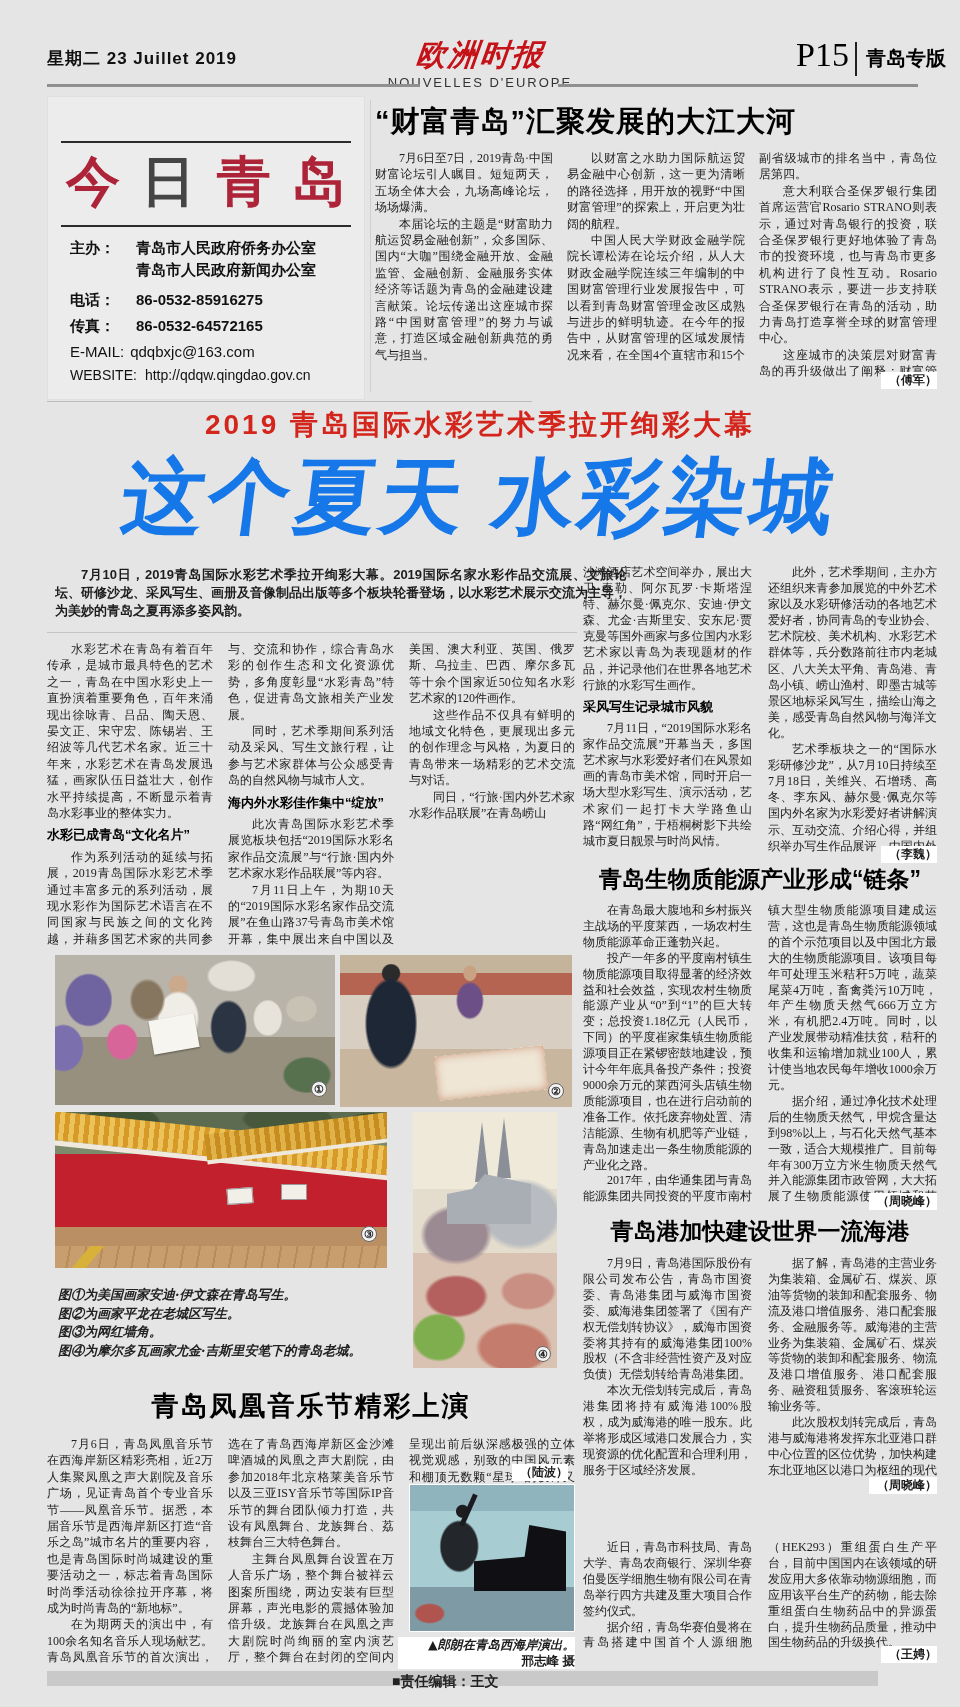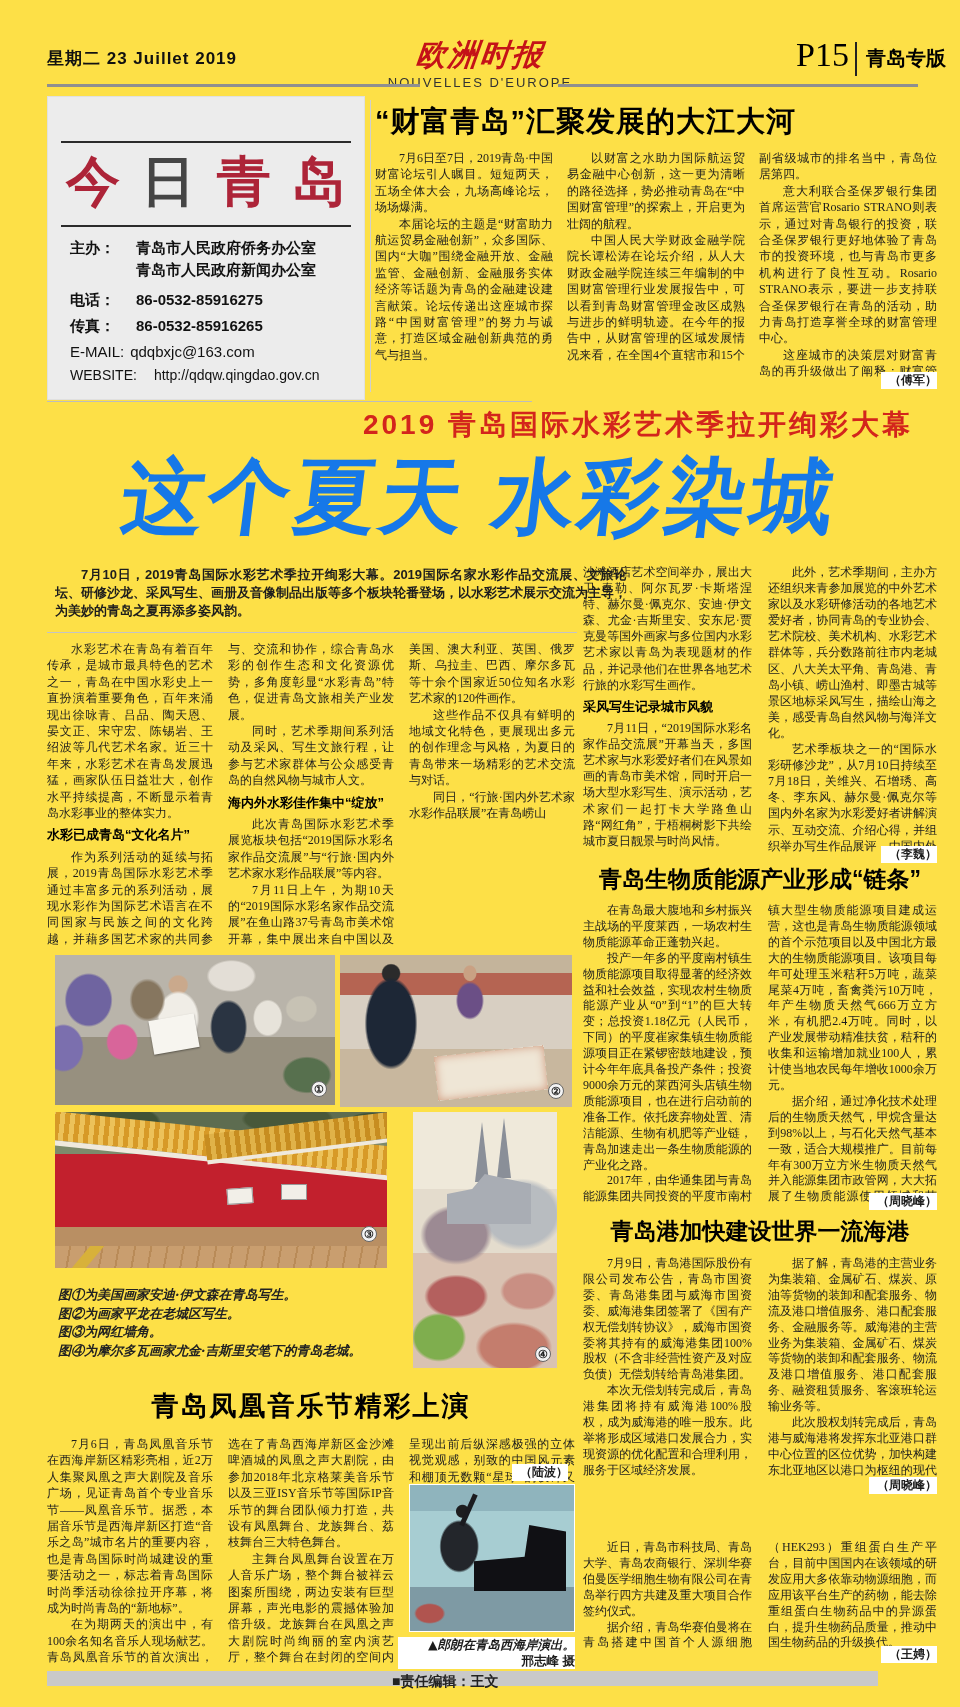--- a/index.html
+++ b/index.html
@@ -4,7 +4,7 @@
 <style>
   *{box-sizing:border-box;margin:0;padding:0}
   html,body{background:#fff}
-  #page{position:relative;width:960px;height:1707px;background:#fde047;margin:0 auto;
+  #page{position:relative;width:960px;height:1707px;background:#e5e5e5;margin:0 auto;
     font-family:"Liberation Serif","DejaVu Serif",serif;color:#1d1d1d;overflow:hidden}
 
   

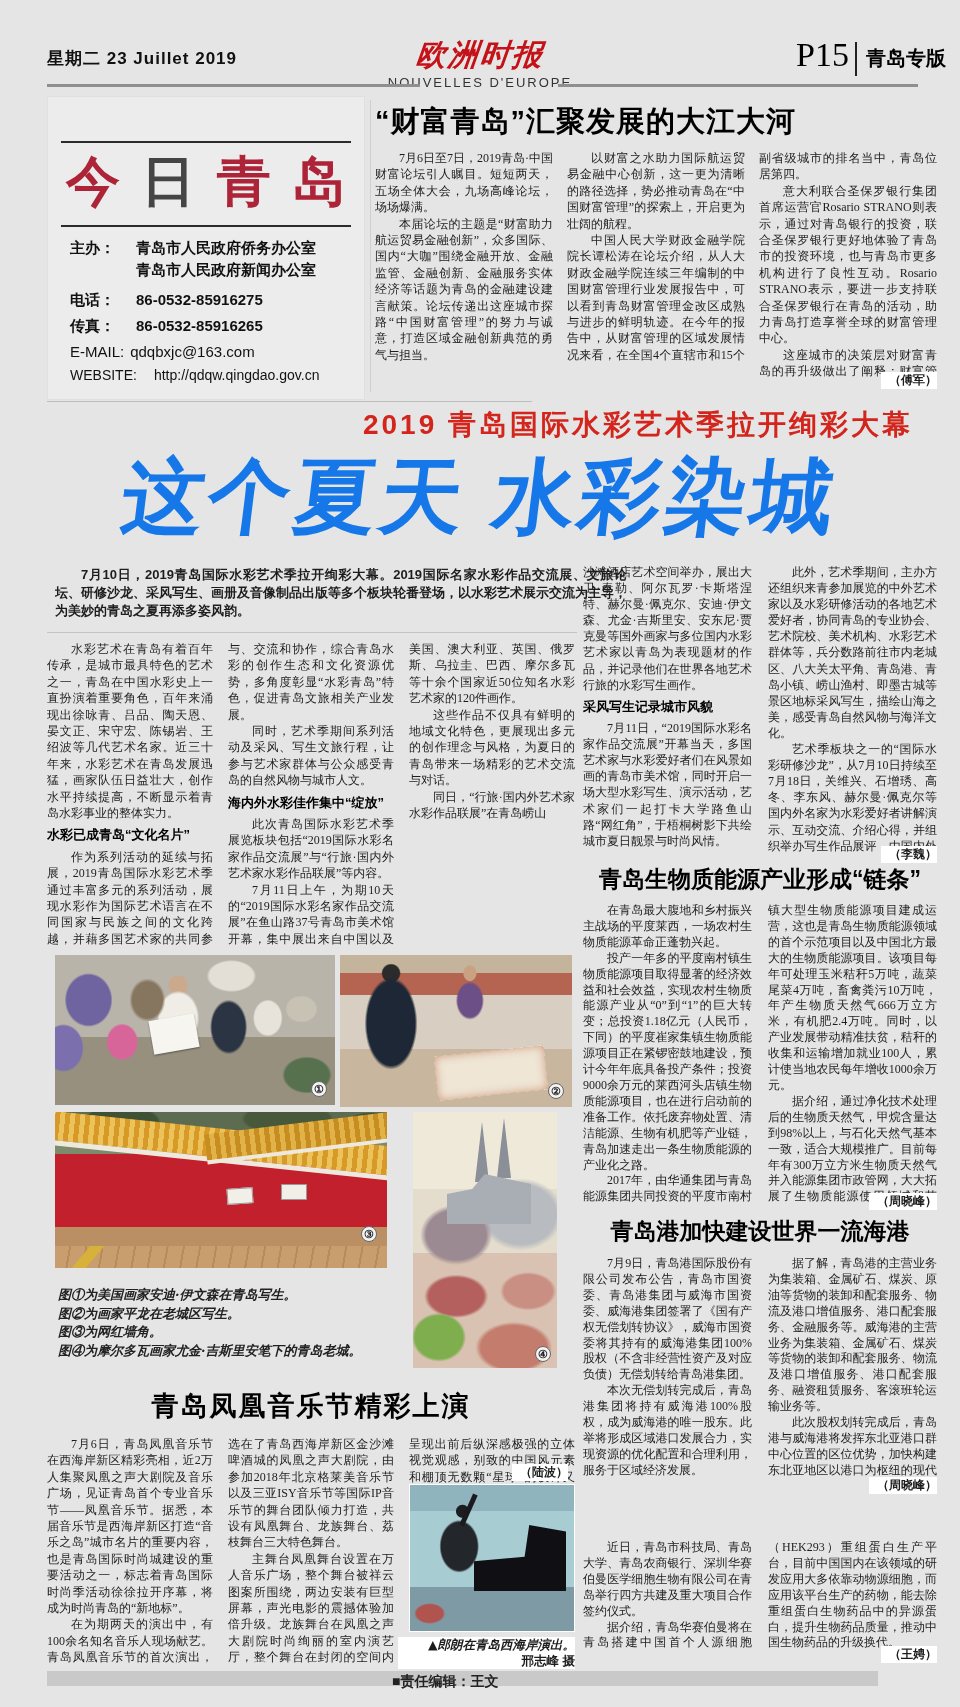--- a/index.html
+++ b/index.html
@@ -237,7 +237,7 @@
   <div id="fortune-body" class="cols">
     <p class="p">7月6日至7日，2019青岛·中国财富论坛引人瞩目。短短两天，五场全体大会，九场高峰论坛，场场爆满。</p>
     <p class="p">本届论坛的主题是“财富助力航运贸易金融创新”，众多国际、国内“大咖”围绕金融开放、金融监管、金融创新、金融服务实体经济等话题为青岛的金融建设建言献策。论坛传递出这座城市探路“中国财富管理”的努力与诚意，打造区域金融创新典范的勇气与担当。</p>
-    <p class="p">以财富之水助力国际航运贸易金融中心创新，这一更为清晰的路径选择，势必推动青岛在“中国财富管理”的探索上，开启更为壮阔的航程。</p>
+    <p class="p">以财富之水助力国际航运贸易金融中心创新，这一更为清晰的路径选择，用开放的视野“中国财富管理”的探索上，开启更为壮阔的航程。</p>
     <p class="p">中国人民大学财政金融学院院长谭松涛在论坛介绍，从人大财政金融学院连续三年编制的中国财富管理行业发展报告中，可以看到青岛财富管理金改区成熟与进步的鲜明轨迹。在今年的报告中，从财富管理的区域发展情况来看，在全国4个直辖市和15个副省级城市的排名当中，青岛位居第四。</p>
     <p class="p">意大利联合圣保罗银行集团首席运营官Rosario STRANO则表示，通过对青岛银行的投资，联合圣保罗银行更好地体验了青岛市的投资环境，也与青岛市更多机构进行了良性互动。Rosario STRANO表示，要进一步支持联合圣保罗银行在青岛的活动，助力青岛打造享誉全球的财富管理中心。</p>
     <p class="p">这座城市的决策层对财富青岛的再升级做出了阐释：财富管理是金融的重要内容。作为国内唯一以财富管理为主题的金融综合改革试验区，青岛将继续加强探索、先行先试，用平台思维做发展乘法，用开放的视野、在更大的空间整合资源，推动财富与产业、技术、人才等要素在青岛互动耦合，以财富之水，助力国际航运贸易金融创新，为国家战略担当、为山东乃至中国北方发展赋能。</p>

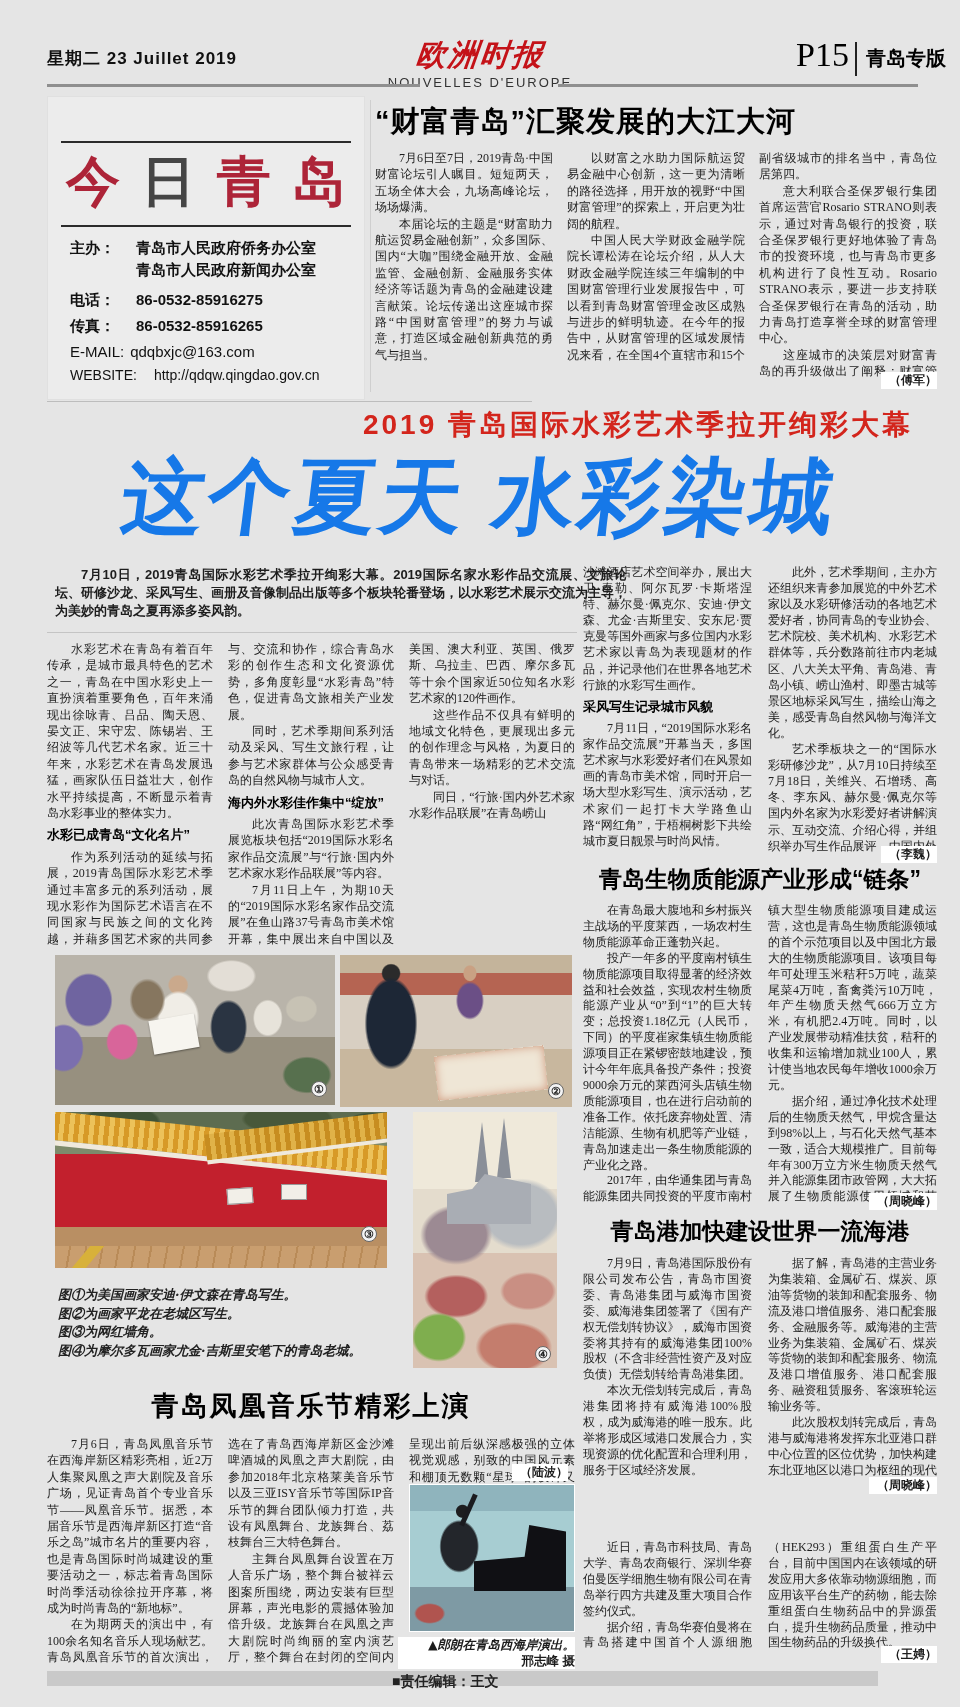--- a/index.html
+++ b/index.html
@@ -220,7 +220,7 @@
     </div>
     <div id="ib-fax" class="ib-row">
       <span class="lbl">传真：</span>
-      <span class="ib-val">86-0532-85916265</span>
+      <span class="ib-val">86-0532-64572165</span>
     </div>
     <div id="ib-mail" class="ib-row">
       <span style="margin-right:6px">E-MAIL:</span>

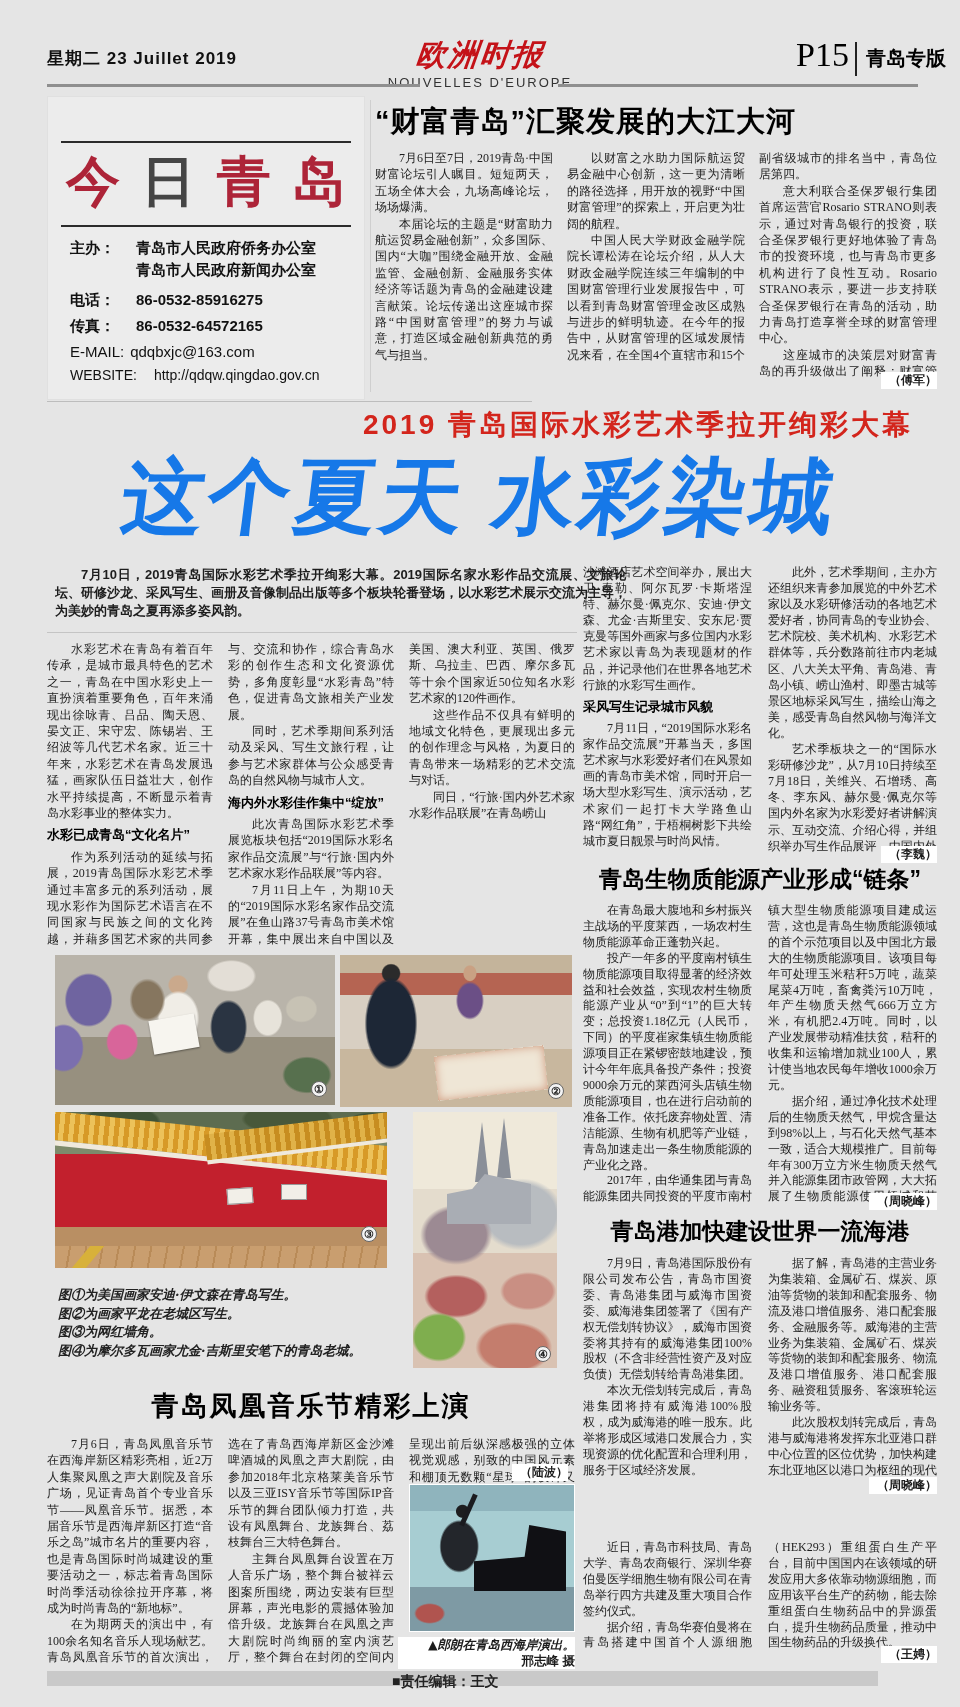--- a/index.html
+++ b/index.html
@@ -227,7 +227,7 @@
       <span class="ib-val">qdqbxjc@163.com</span>
     </div>
     <div id="ib-web" class="ib-row">
-      <span style="margin-right:17px">WEBSITE:</span>
+      <span style="margin-right:8px">WEBSITE:</span>
       <span class="ib-val">http://qdqw.qingdao.gov.cn</span>
     </div>
   </div>

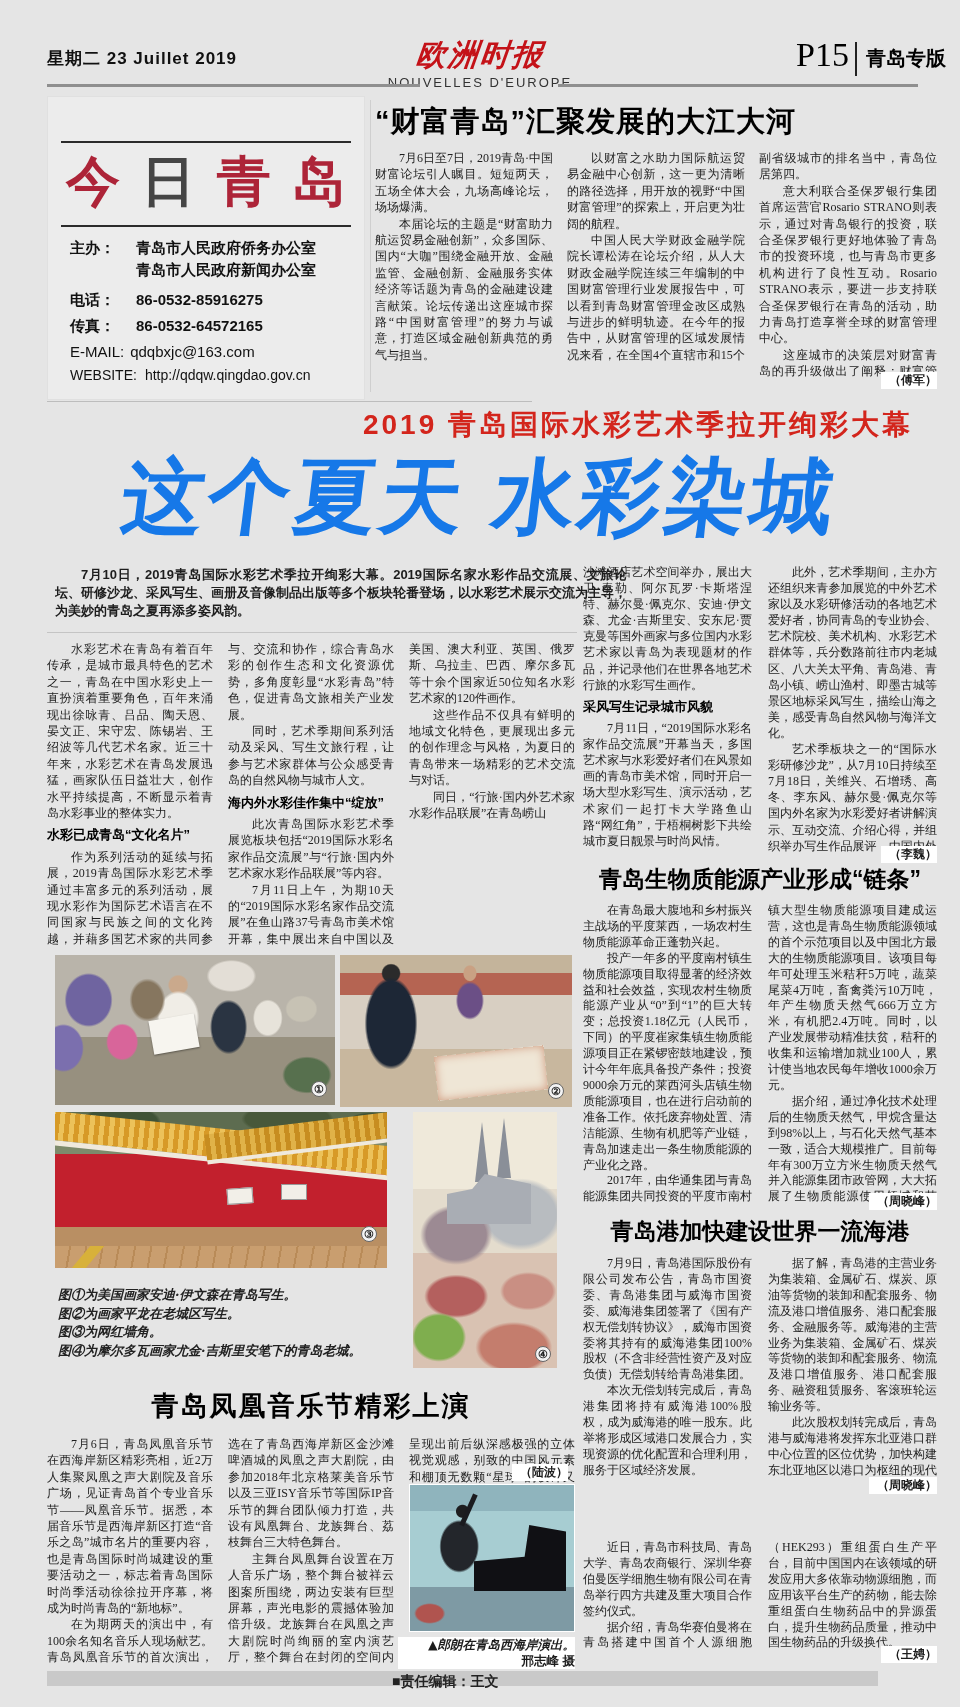--- a/index.html
+++ b/index.html
@@ -54,7 +54,7 @@
   #rule-under{position:absolute;left:47px;top:401px;width:485px;height:1px;background:#bdbdbd}
 
   
-  #kicker{position:absolute;left:47px;top:408px;width:866px;text-align:right;
+  #kicker{position:absolute;left:47px;top:408px;width:866px;text-align:center;
     font:900 28px/1.2 "Liberation Sans",sans-serif;color:#d3251c;letter-spacing:3px}
   #big-title{position:absolute;left:0;top:446px;width:960px;text-align:center;
     font:900 82px/1.25 "Liberation Sans",sans-serif;color:#1678e8;letter-spacing:4px;

